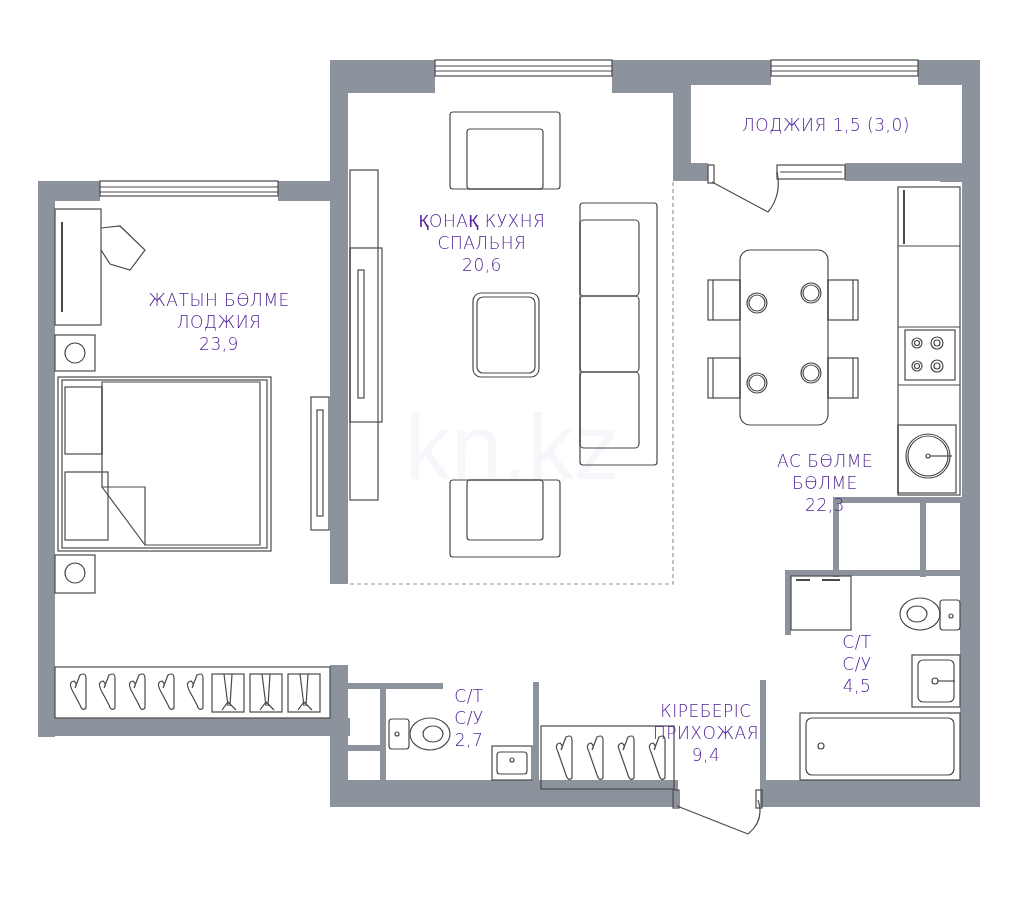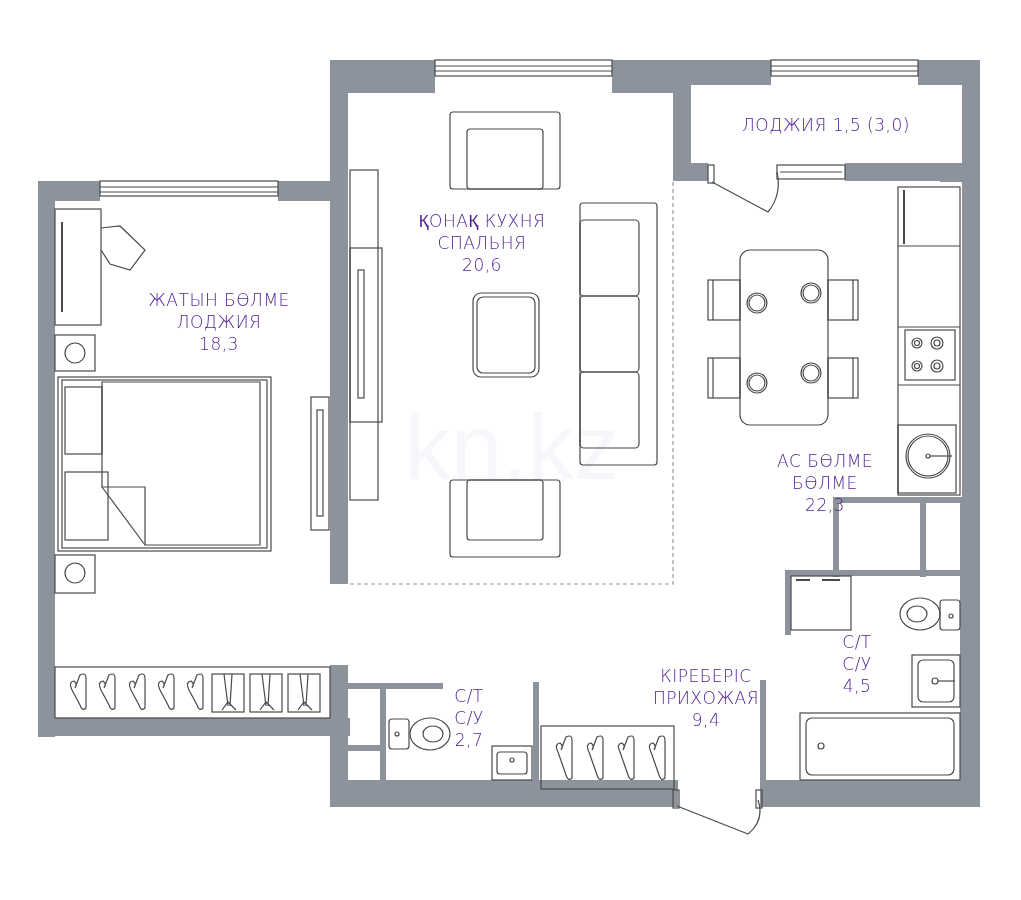--- a/index.html
+++ b/index.html
@@ -229,7 +229,7 @@
 <div class="lbl" style="left:219px;top:289px;">
   <span>ЖАТЫН БӨЛМЕ</span>
   <span>ЛОДЖИЯ</span>
-  <span>18,3</span>
+  <span>23,9</span>
 </div>
 
 <div class="lbl" style="left:780px;top:450px;margin-left:45px;">

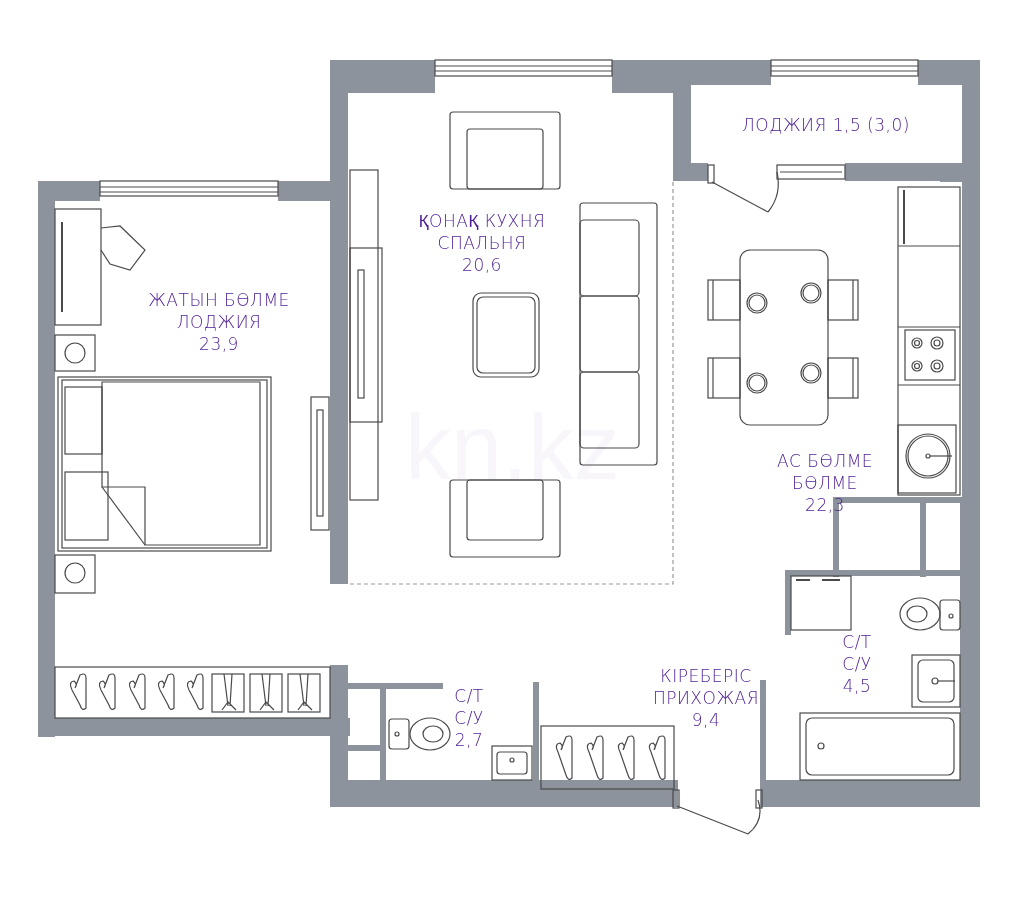--- a/index.html
+++ b/index.html
@@ -244,7 +244,7 @@
   <span>4,5</span>
 </div>
 
-<div class="lbl" style="left:706px;top:665px;">
+<div class="lbl" style="left:706px;top:700px;">
   <span>КІРЕБЕРІС</span>
   <span>ПРИХОЖАЯ</span>
   <span>9,4</span>

